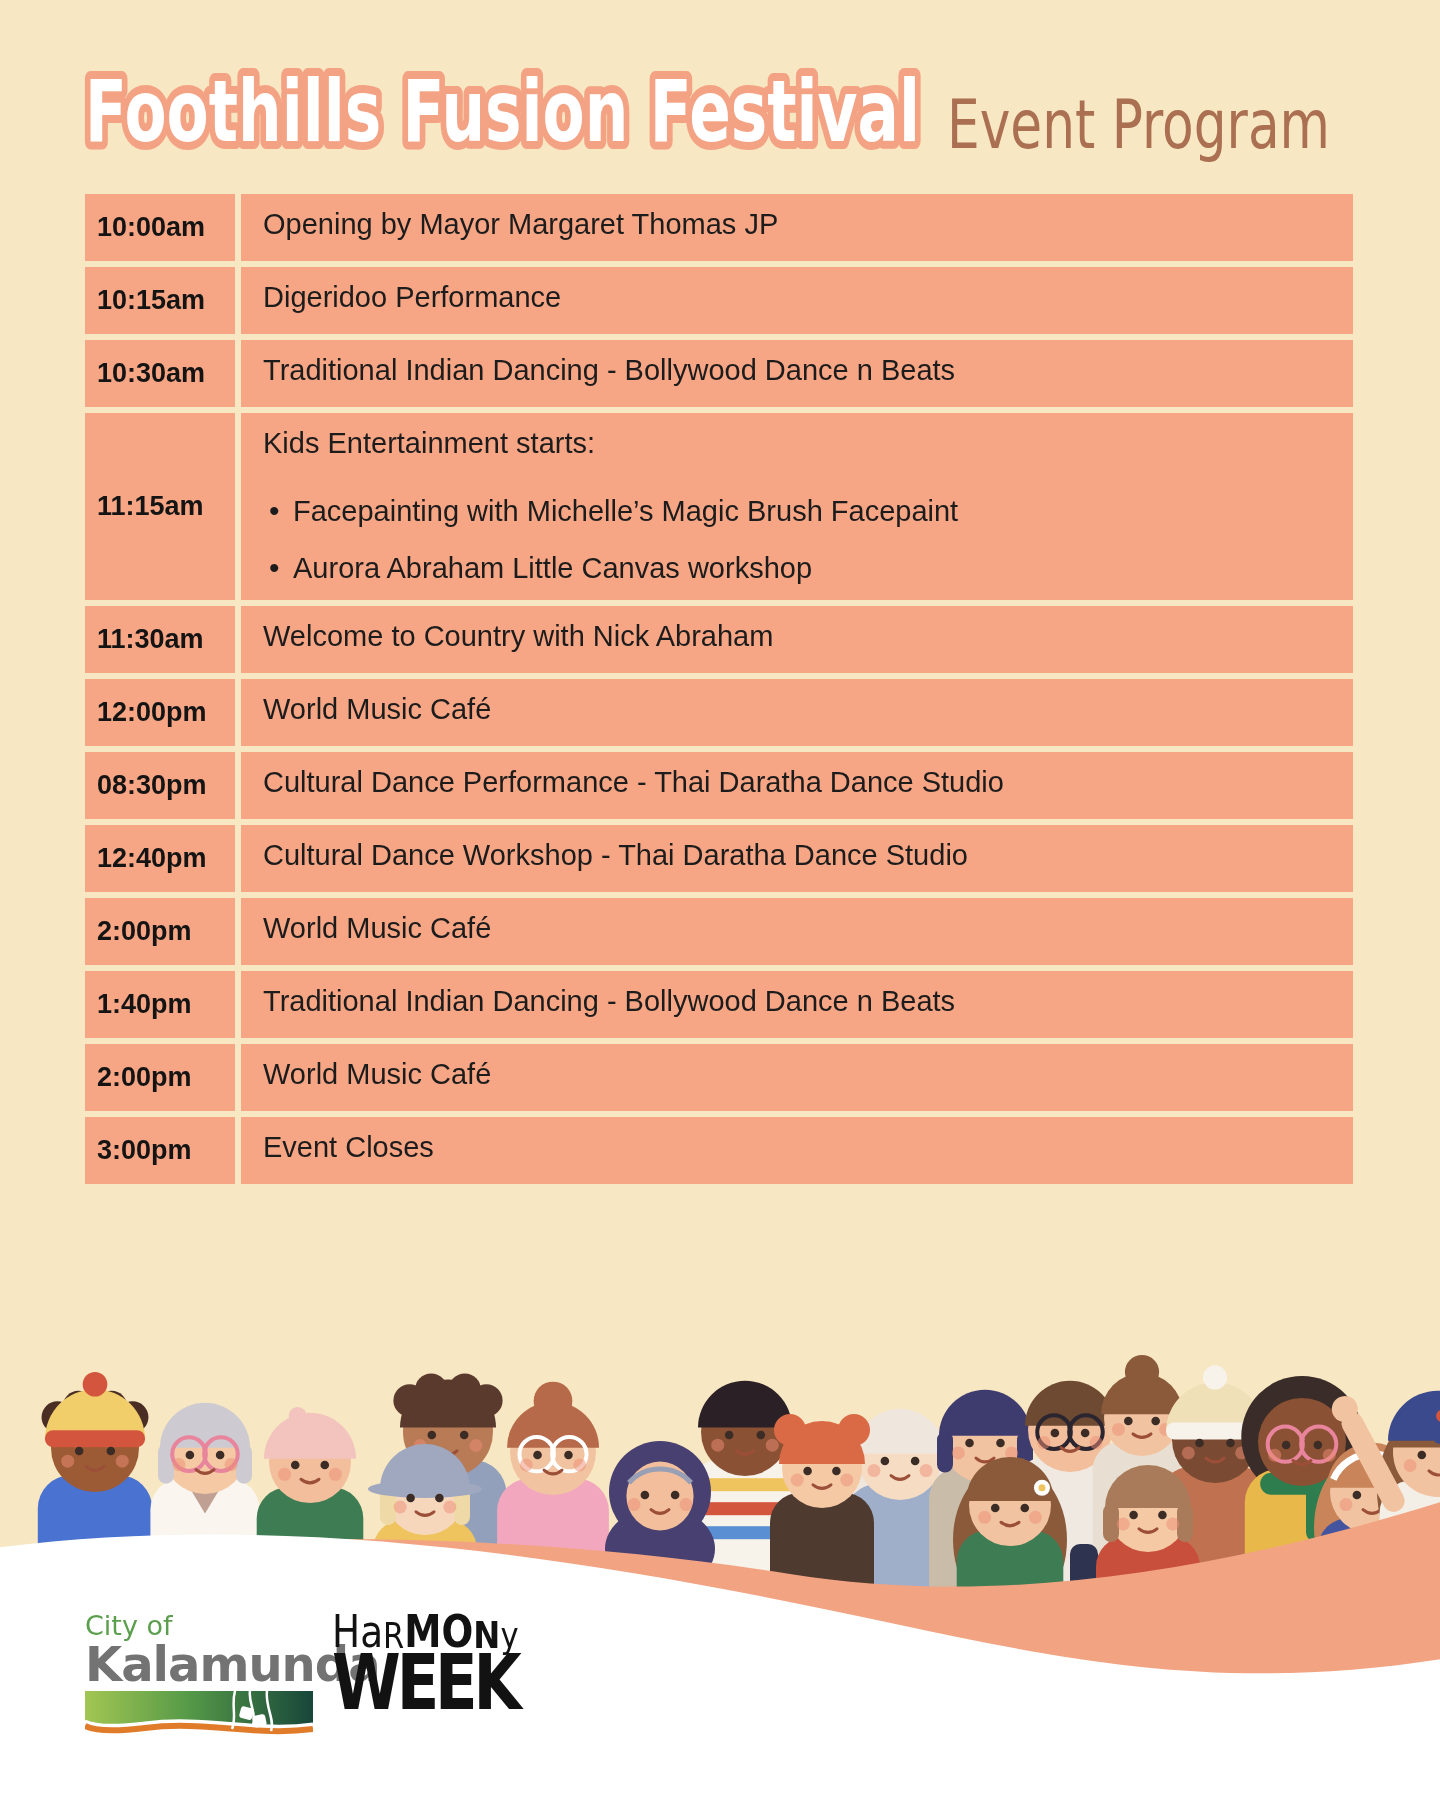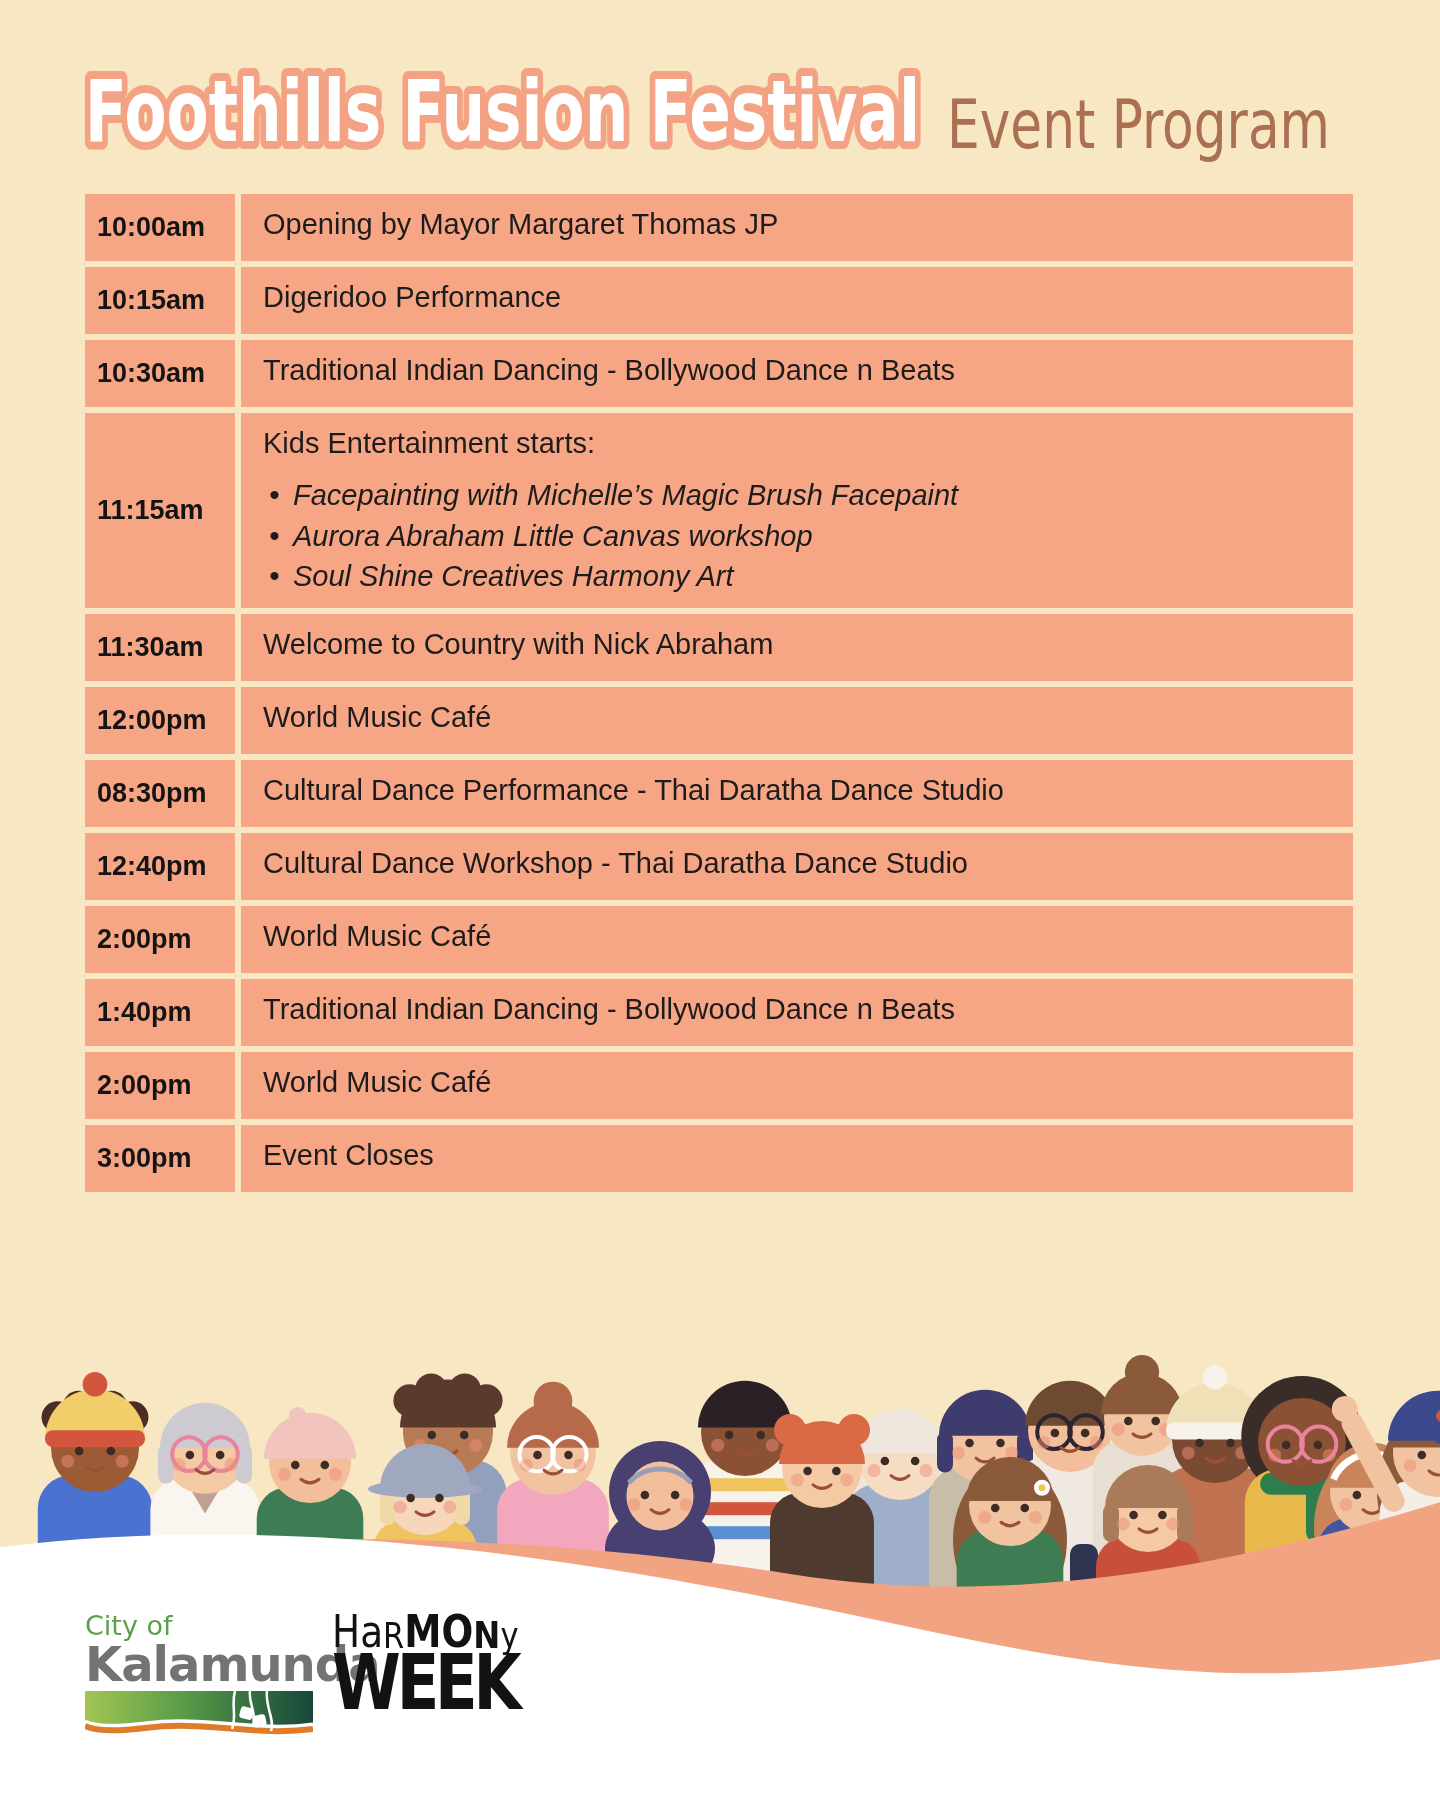--- a/index.html
+++ b/index.html
@@ -31,7 +31,7 @@
     font-size:29px;color:#1D1C1C;line-height:1.25;
   }
   .cell-event ul{list-style:none;margin:12px 0 2px 2px;padding:0;}
-  .cell-event li{margin-top:4px;padding-left:28px;position:relative;font-style:italic;}
+  .cell-event li{margin-top:20px;padding-left:28px;position:relative;}
   .cell-event li::before{
     content:"\2022";position:absolute;left:4px;top:-1px;font-size:30px;color:#1D1C1C;
   }

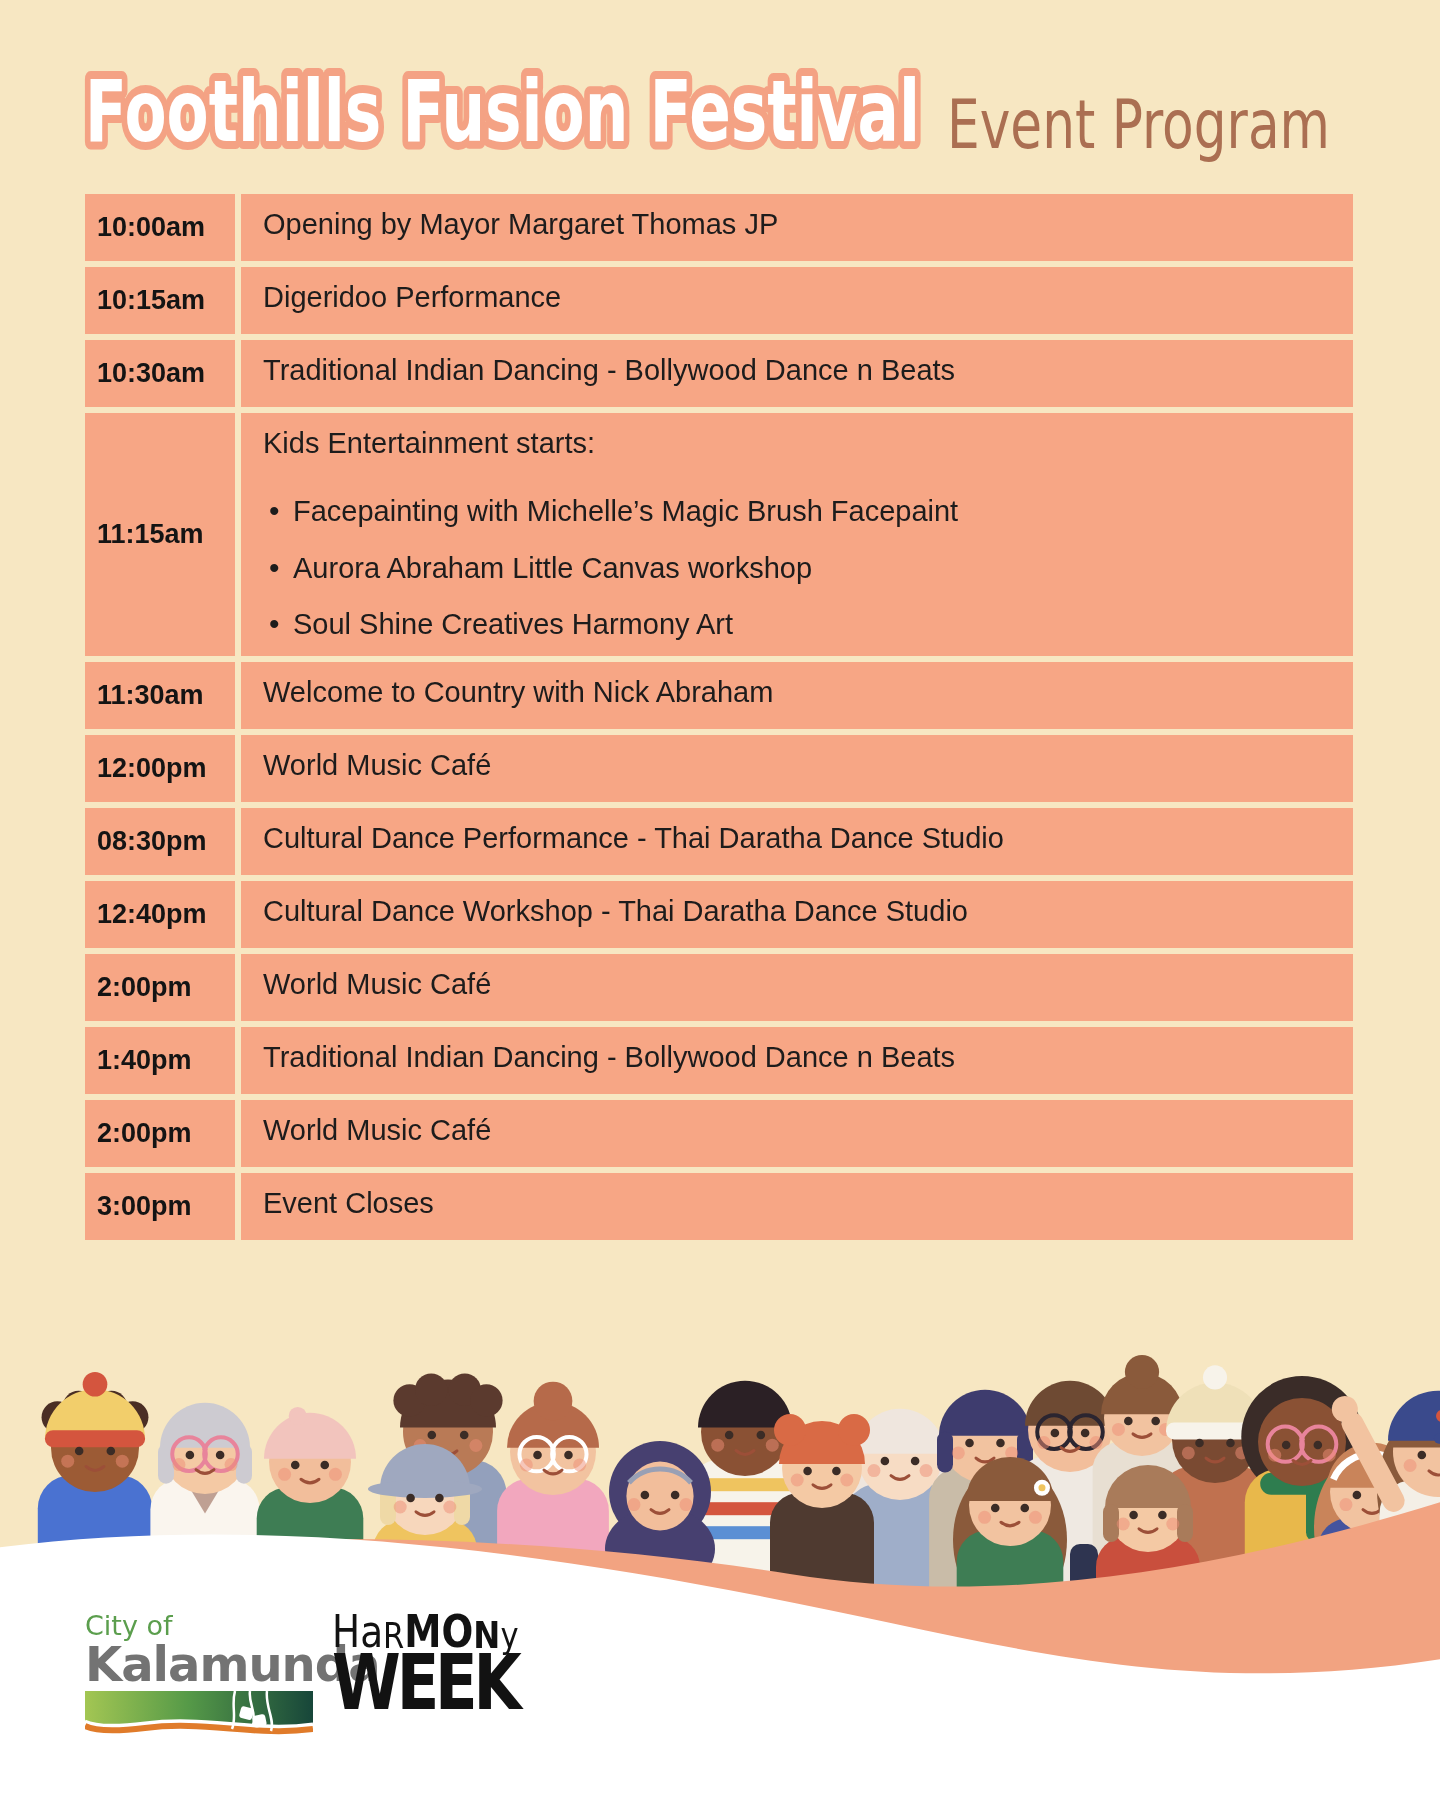--- a/index.html
+++ b/index.html
@@ -82,7 +82,6 @@
           <ul>
             <li>Facepainting with Michelle’s Magic Brush Facepaint</li>
             <li>Aurora Abraham Little Canvas workshop</li>
-            <li>Soul Shine Creatives Harmony Art</li>
           </ul>
         </div>
       </div>

